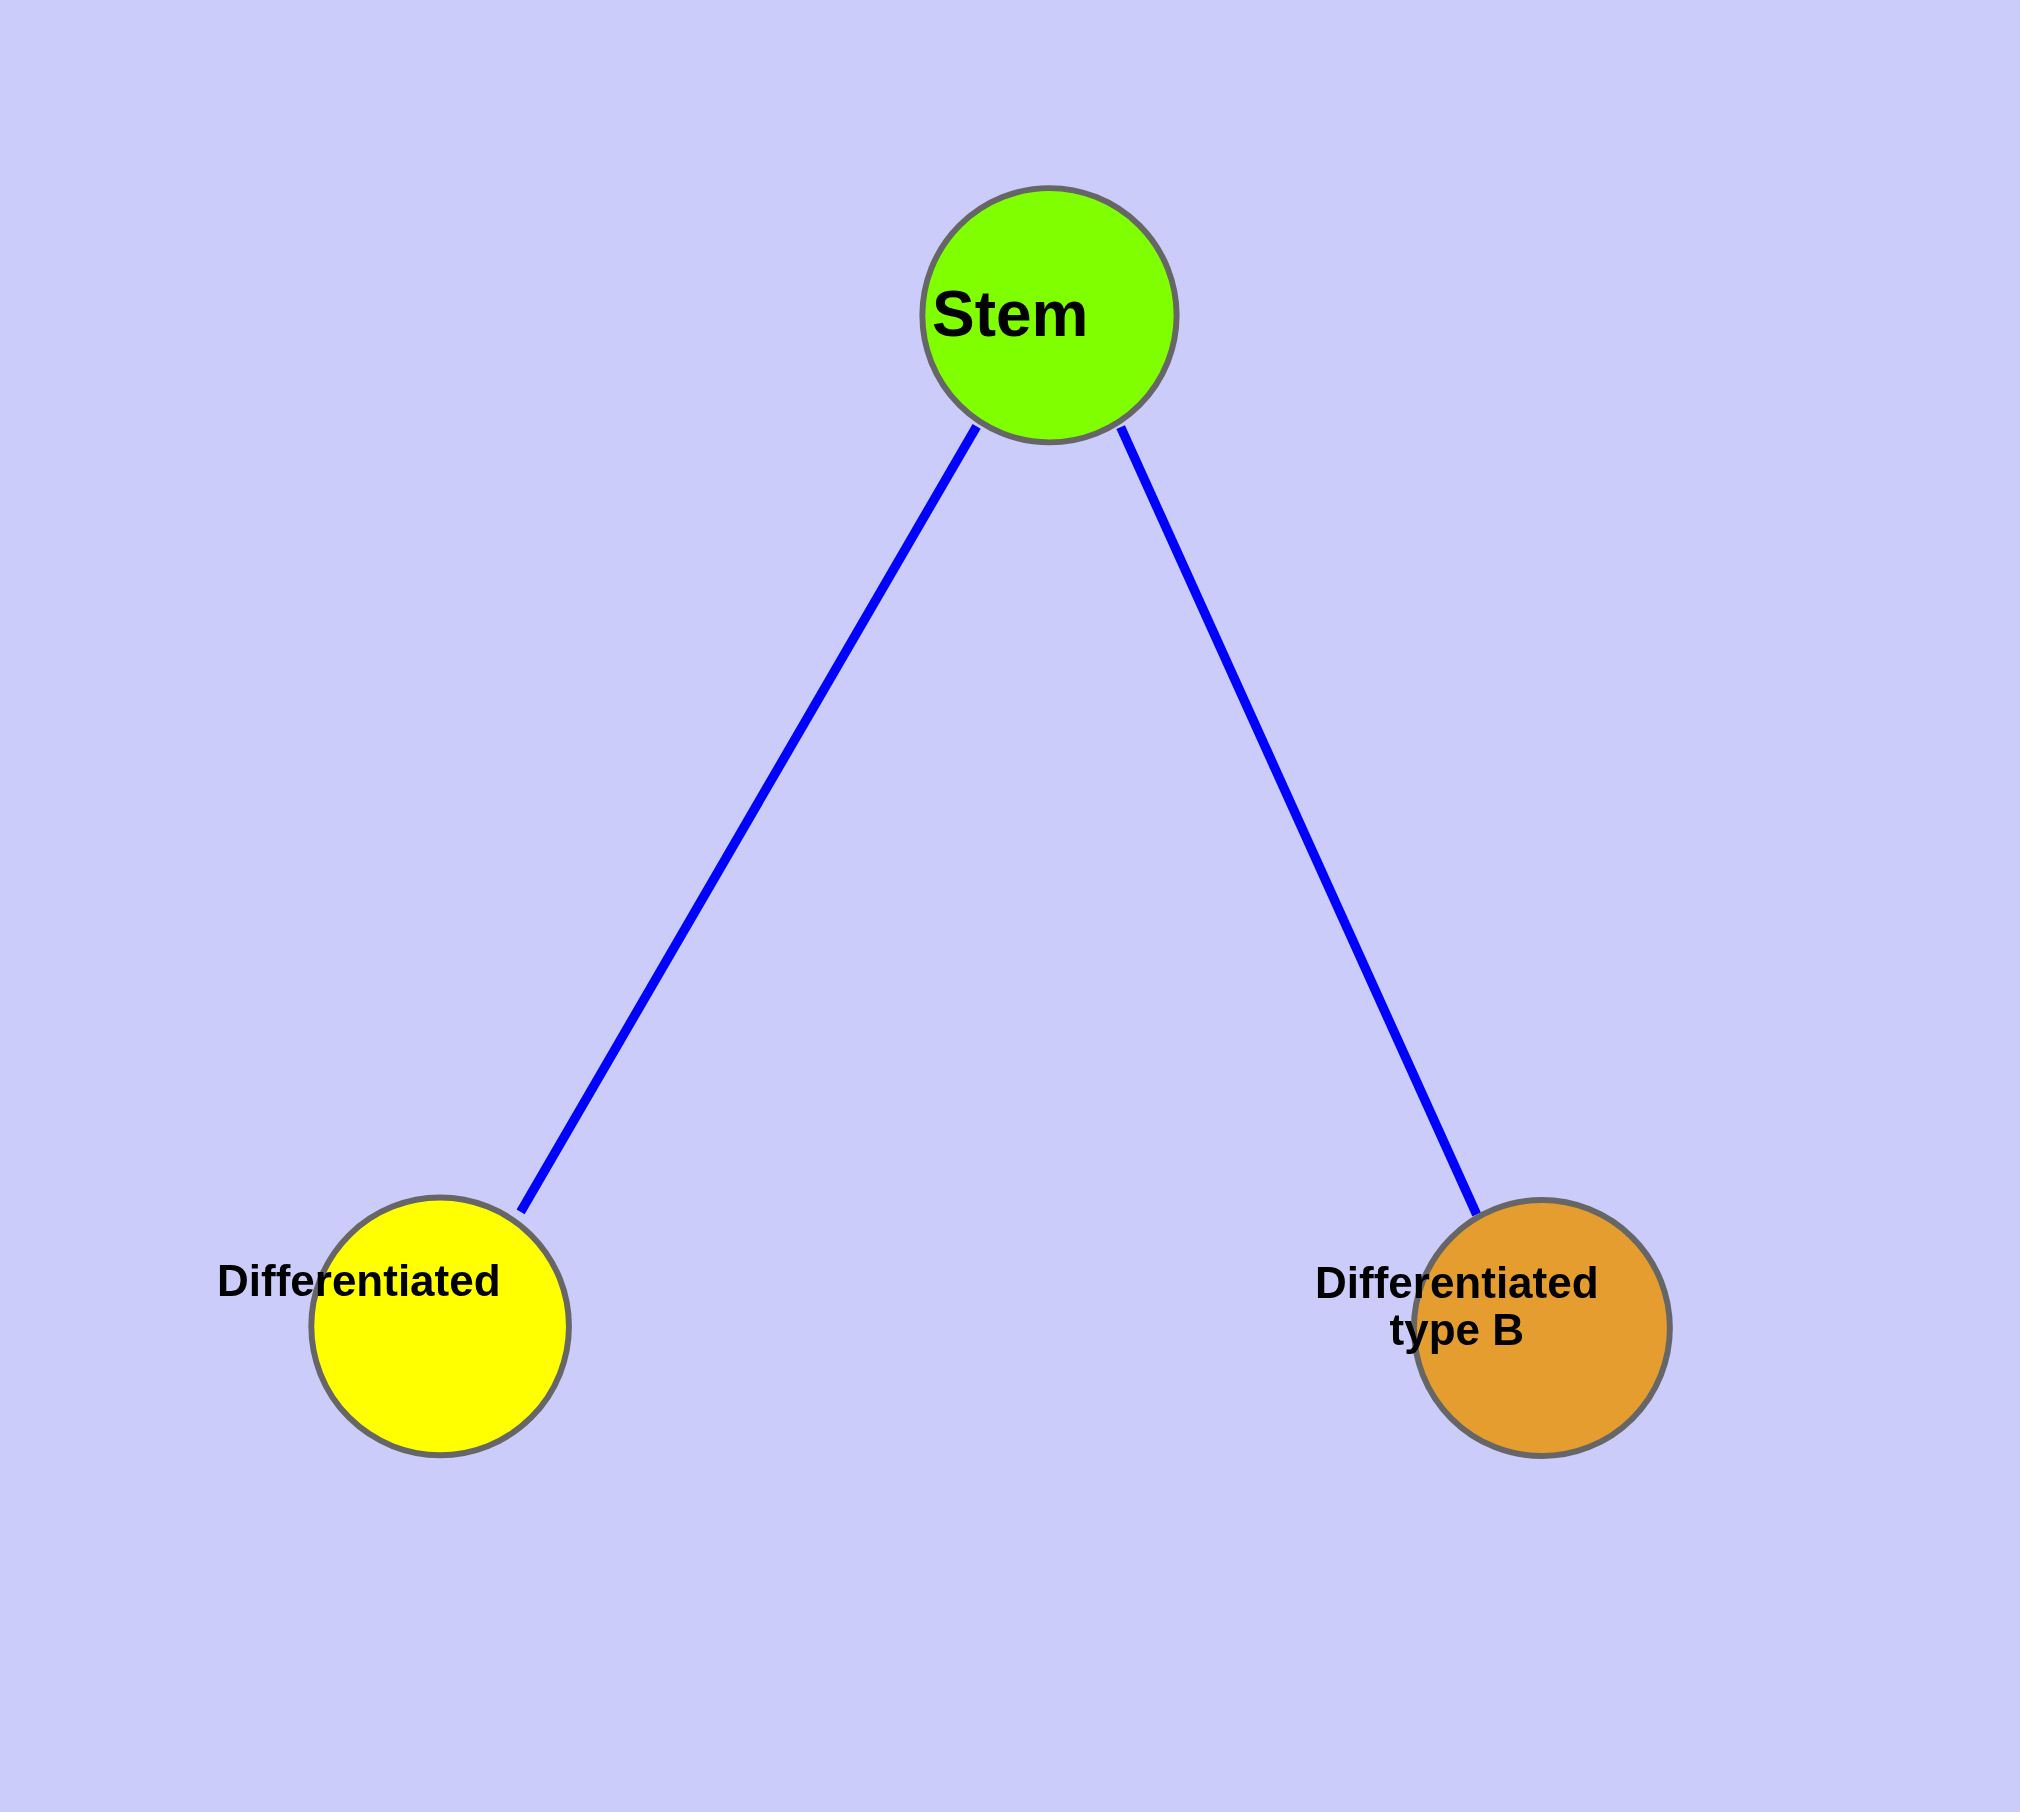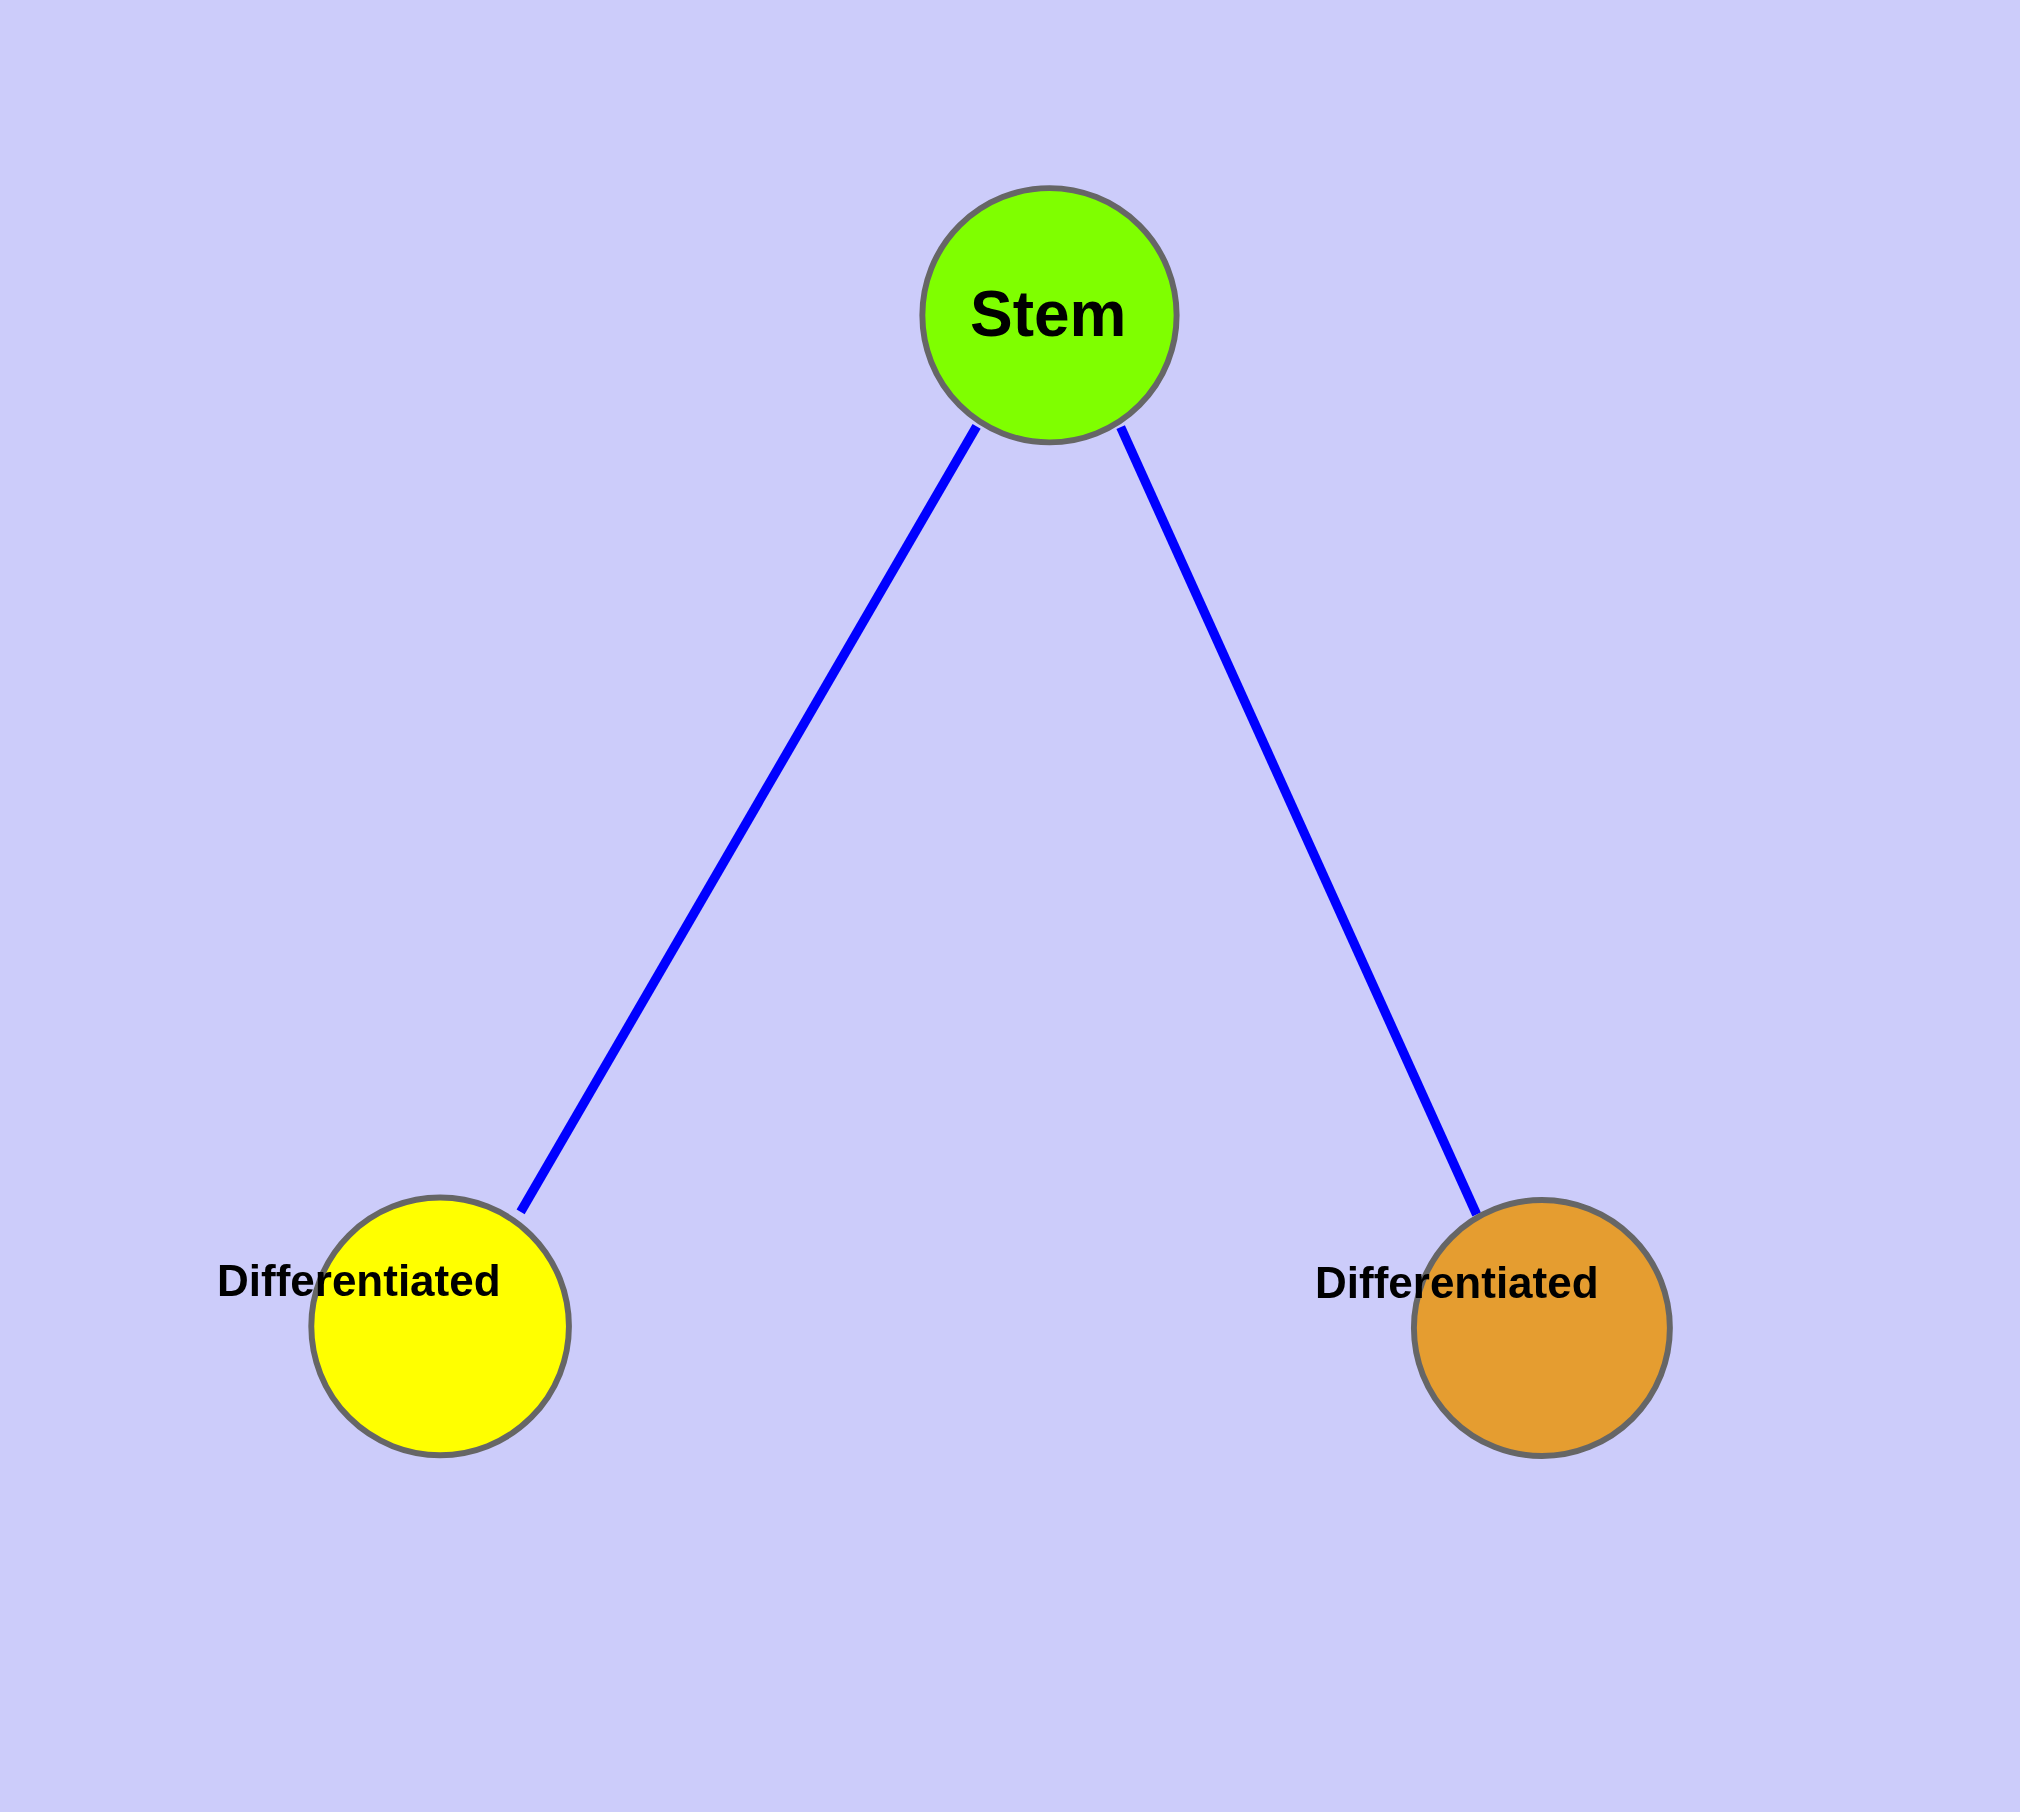--- a/index.html
+++ b/index.html
@@ -65,7 +65,7 @@
   </svg>
 
   <div id="labels-layer">
-      <div class="node-label root" style="left: 970px; top: 281px;"><div>Stem</div></div>
+      <div class="node-label root" style="left: 932px; top: 281px;"><div>Stem</div></div>
       <div class="node-label leaf" style="left: 217px; top: 1258px;"><div>Differentiated</div></div>
       <div class="node-label leaf" style="left: 1315px; top: 1260px;"><div>Differentiated</div></div>
     </div>

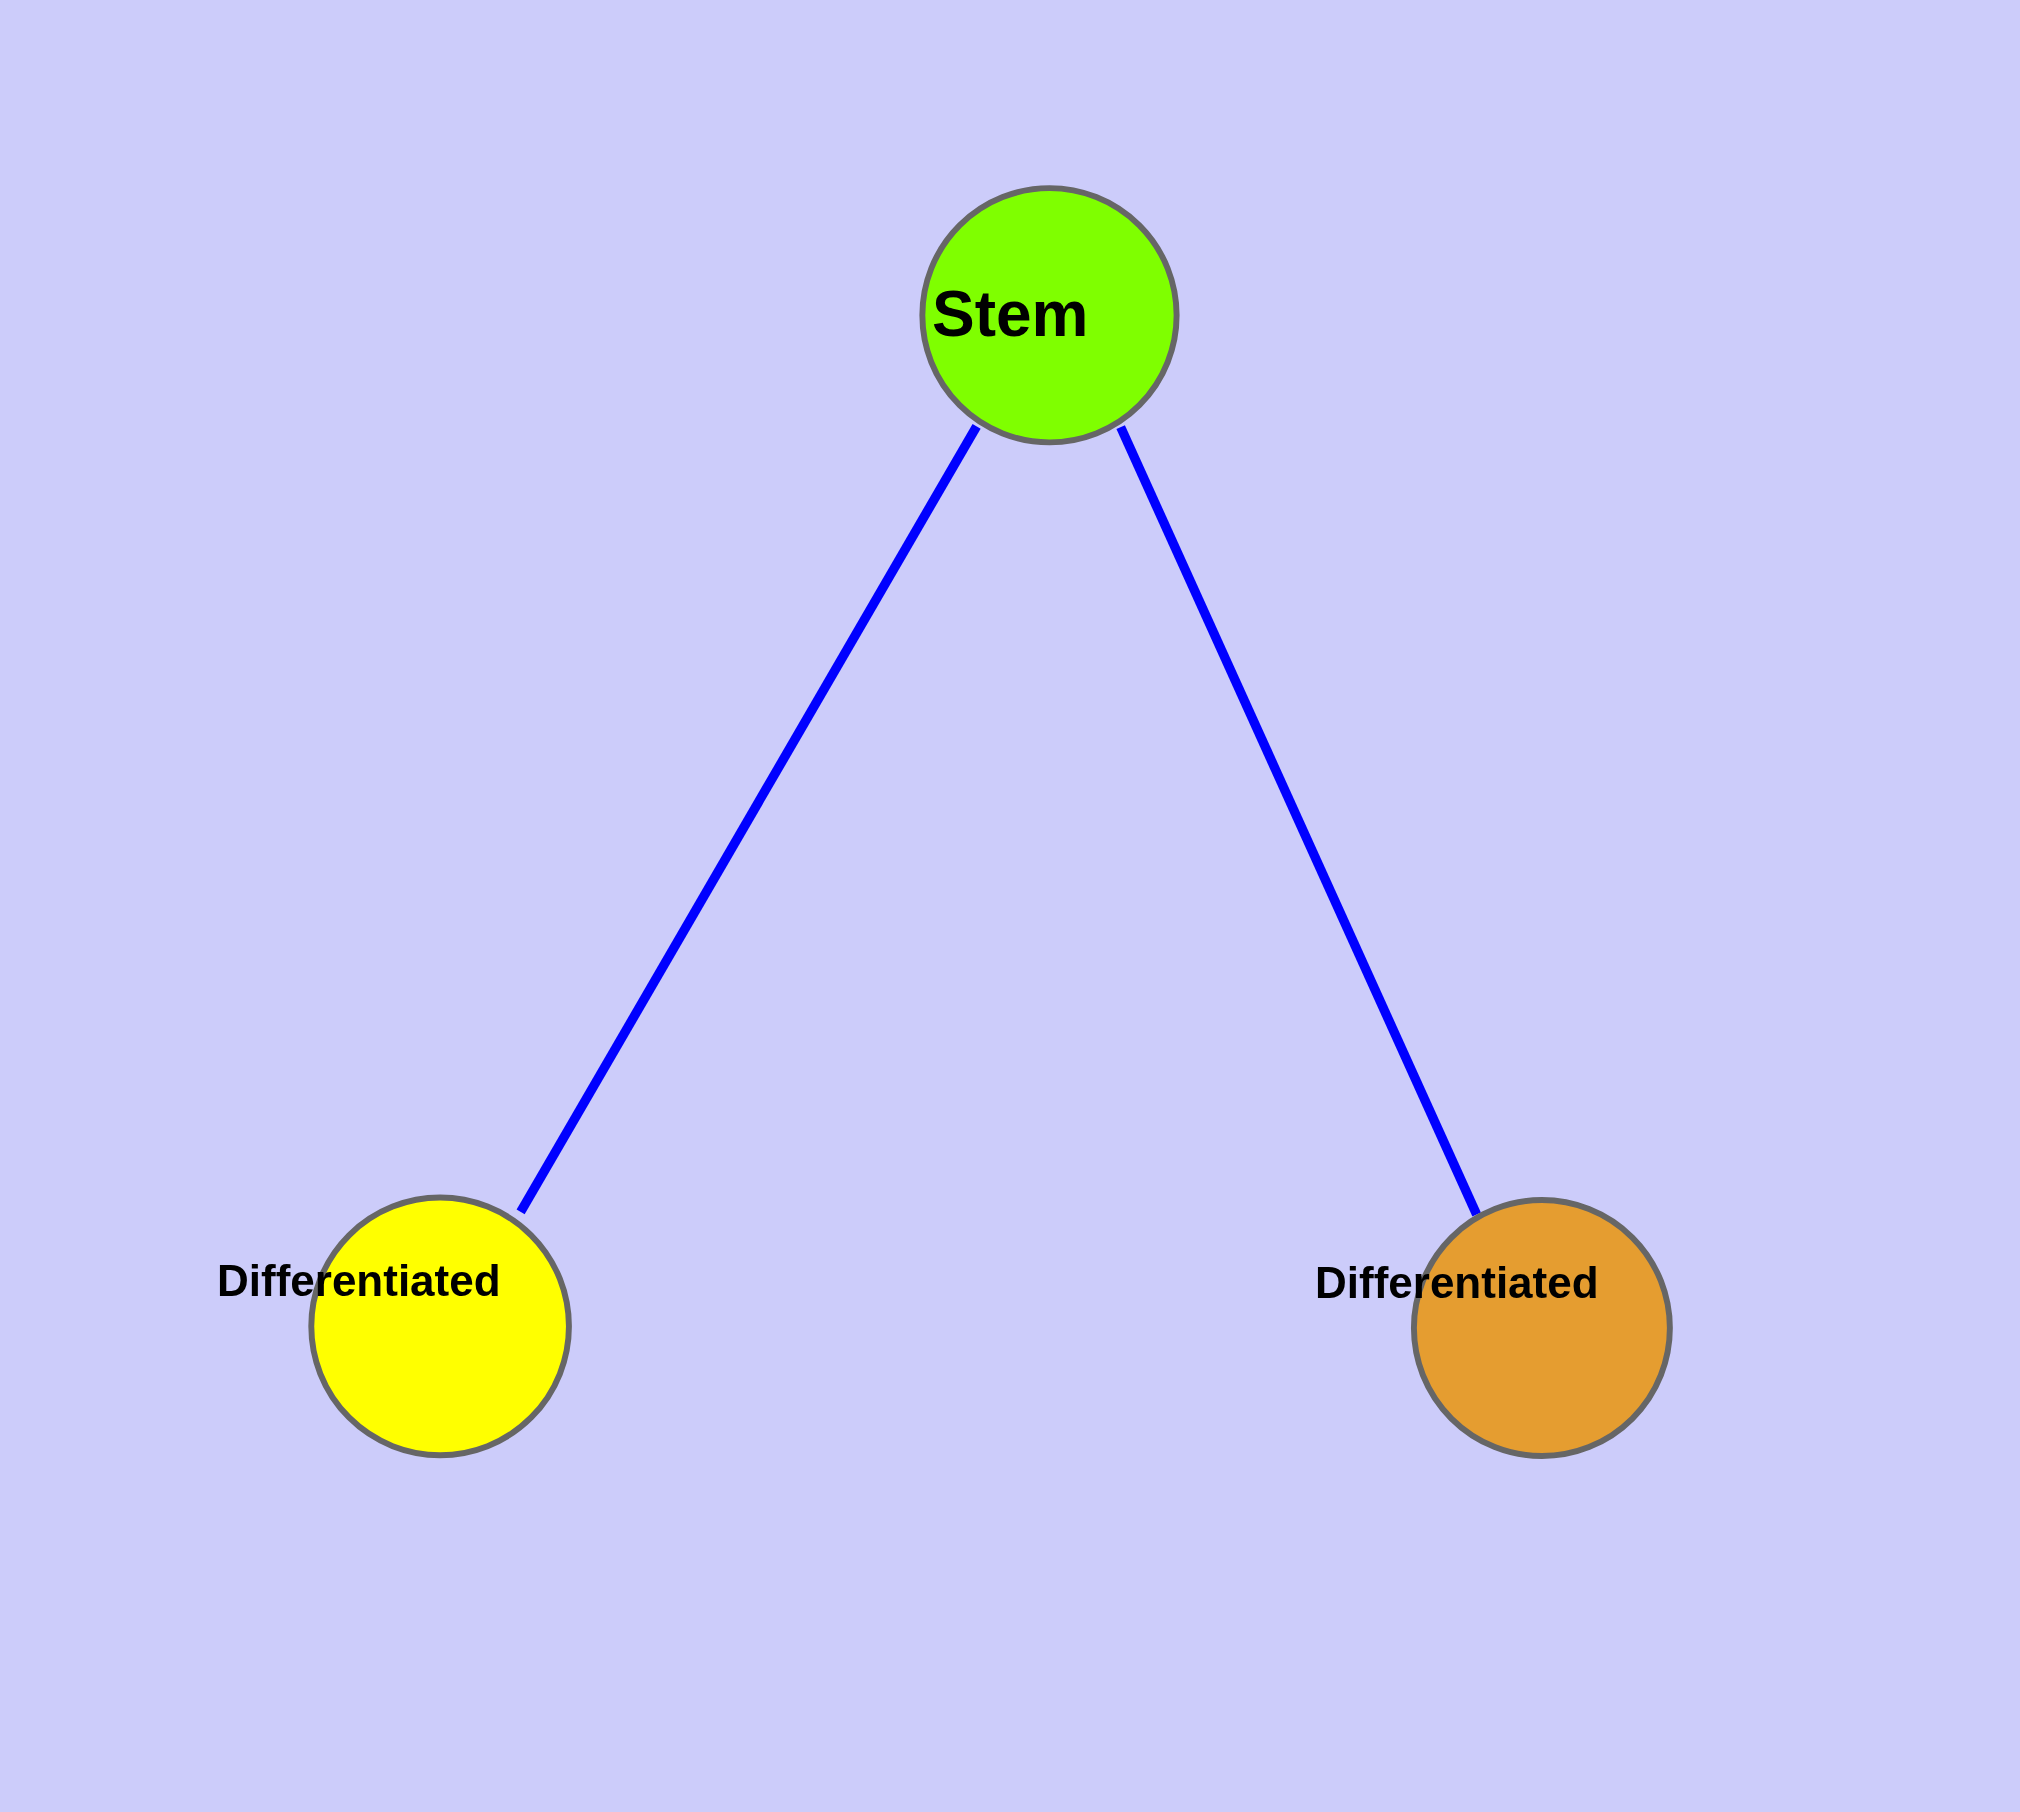--- a/index.html
+++ b/index.html
@@ -67,7 +67,7 @@
   <div id="labels-layer">
       <div class="node-label root" style="left: 932px; top: 281px;"><div>Stem</div></div>
       <div class="node-label leaf" style="left: 217px; top: 1258px;"><div>Differentiated</div></div>
-      <div class="node-label leaf" style="left: 1315px; top: 1260px;"><div>Differentiated</div></div>
+      <div class="node-label leaf" style="left: 1315px; top: 1260px;"><div>Differentiated</div><div>type B</div></div>
     </div>
 
 </div>

